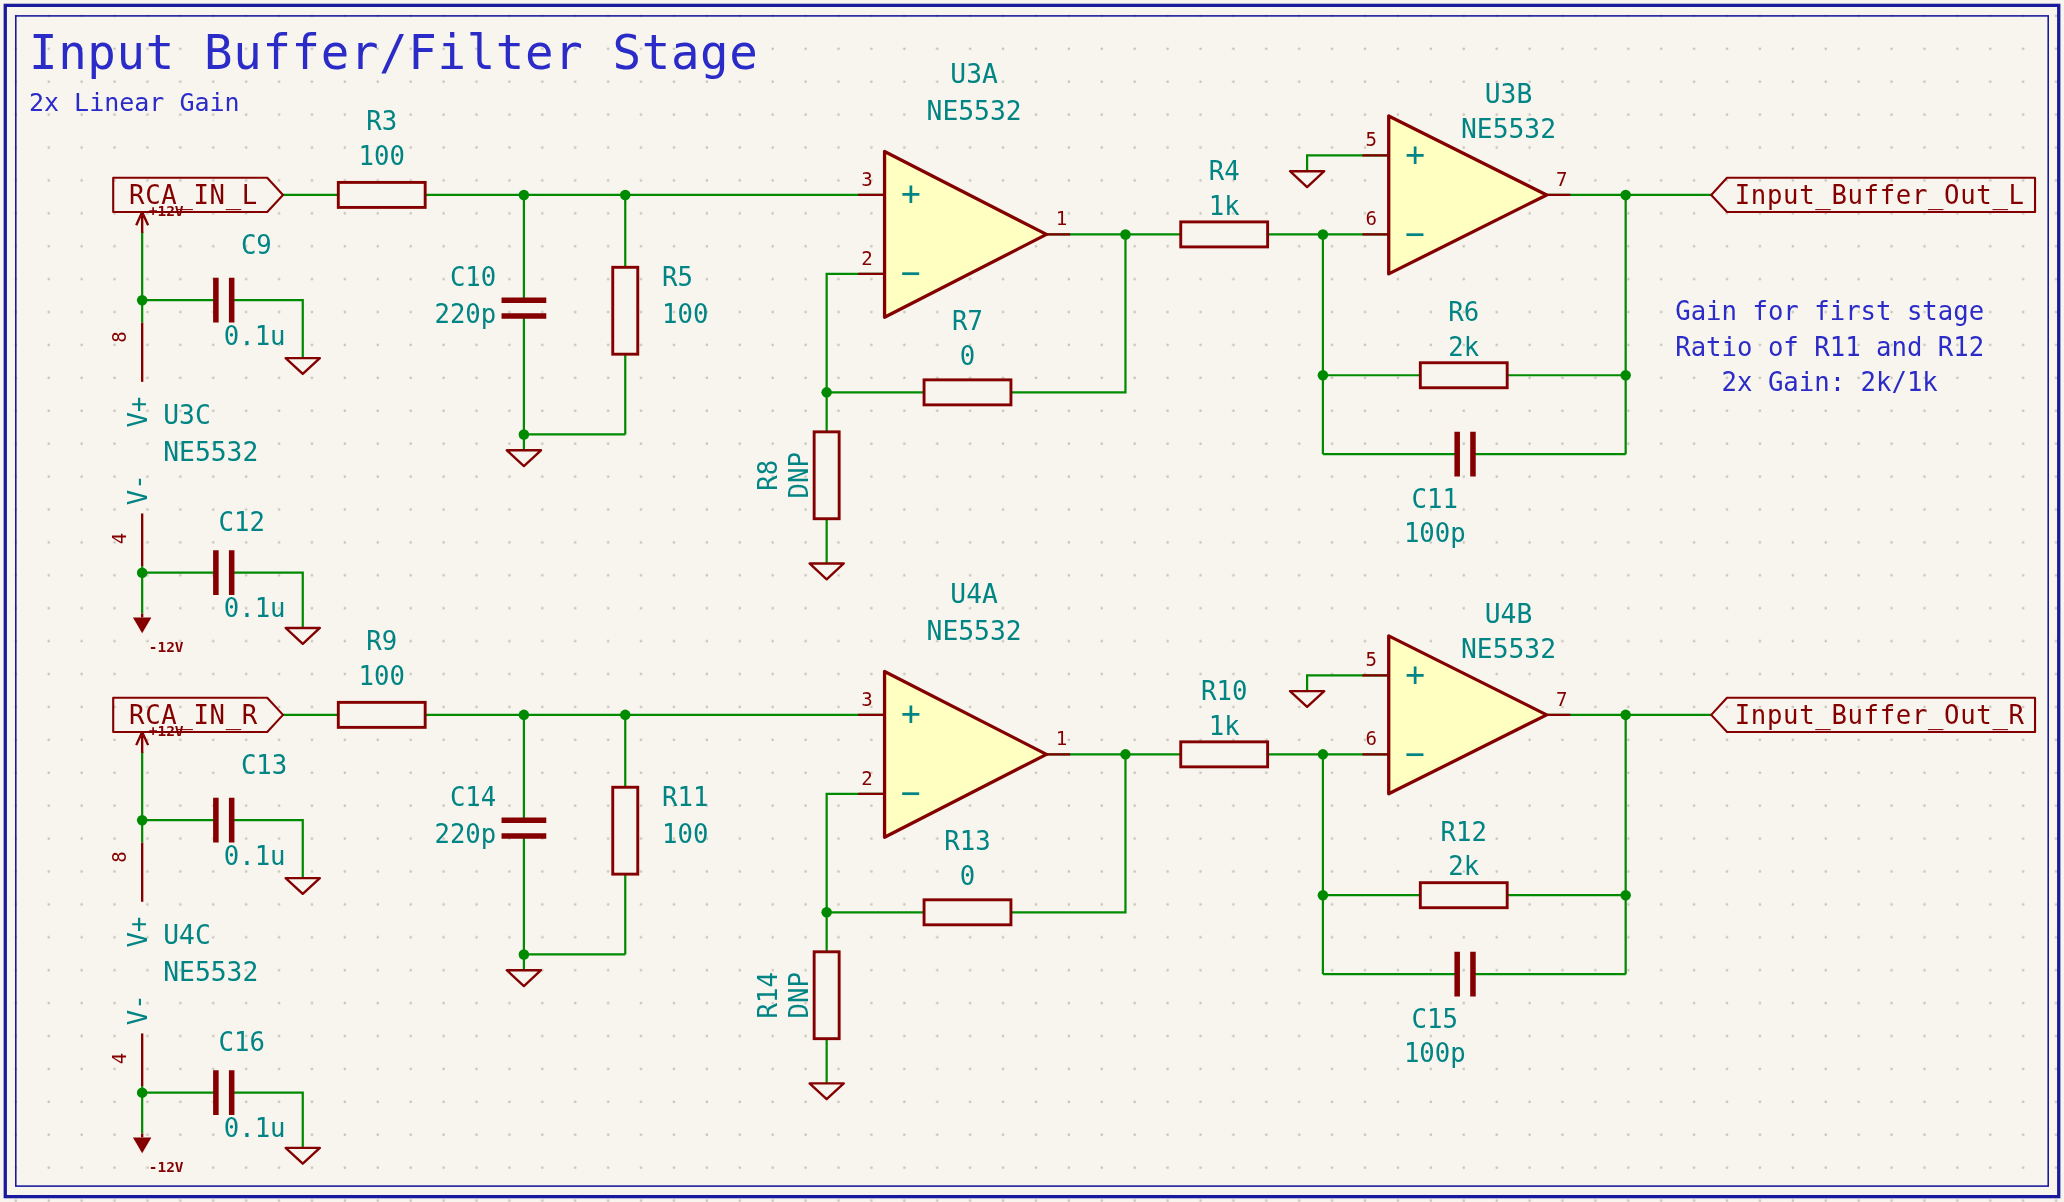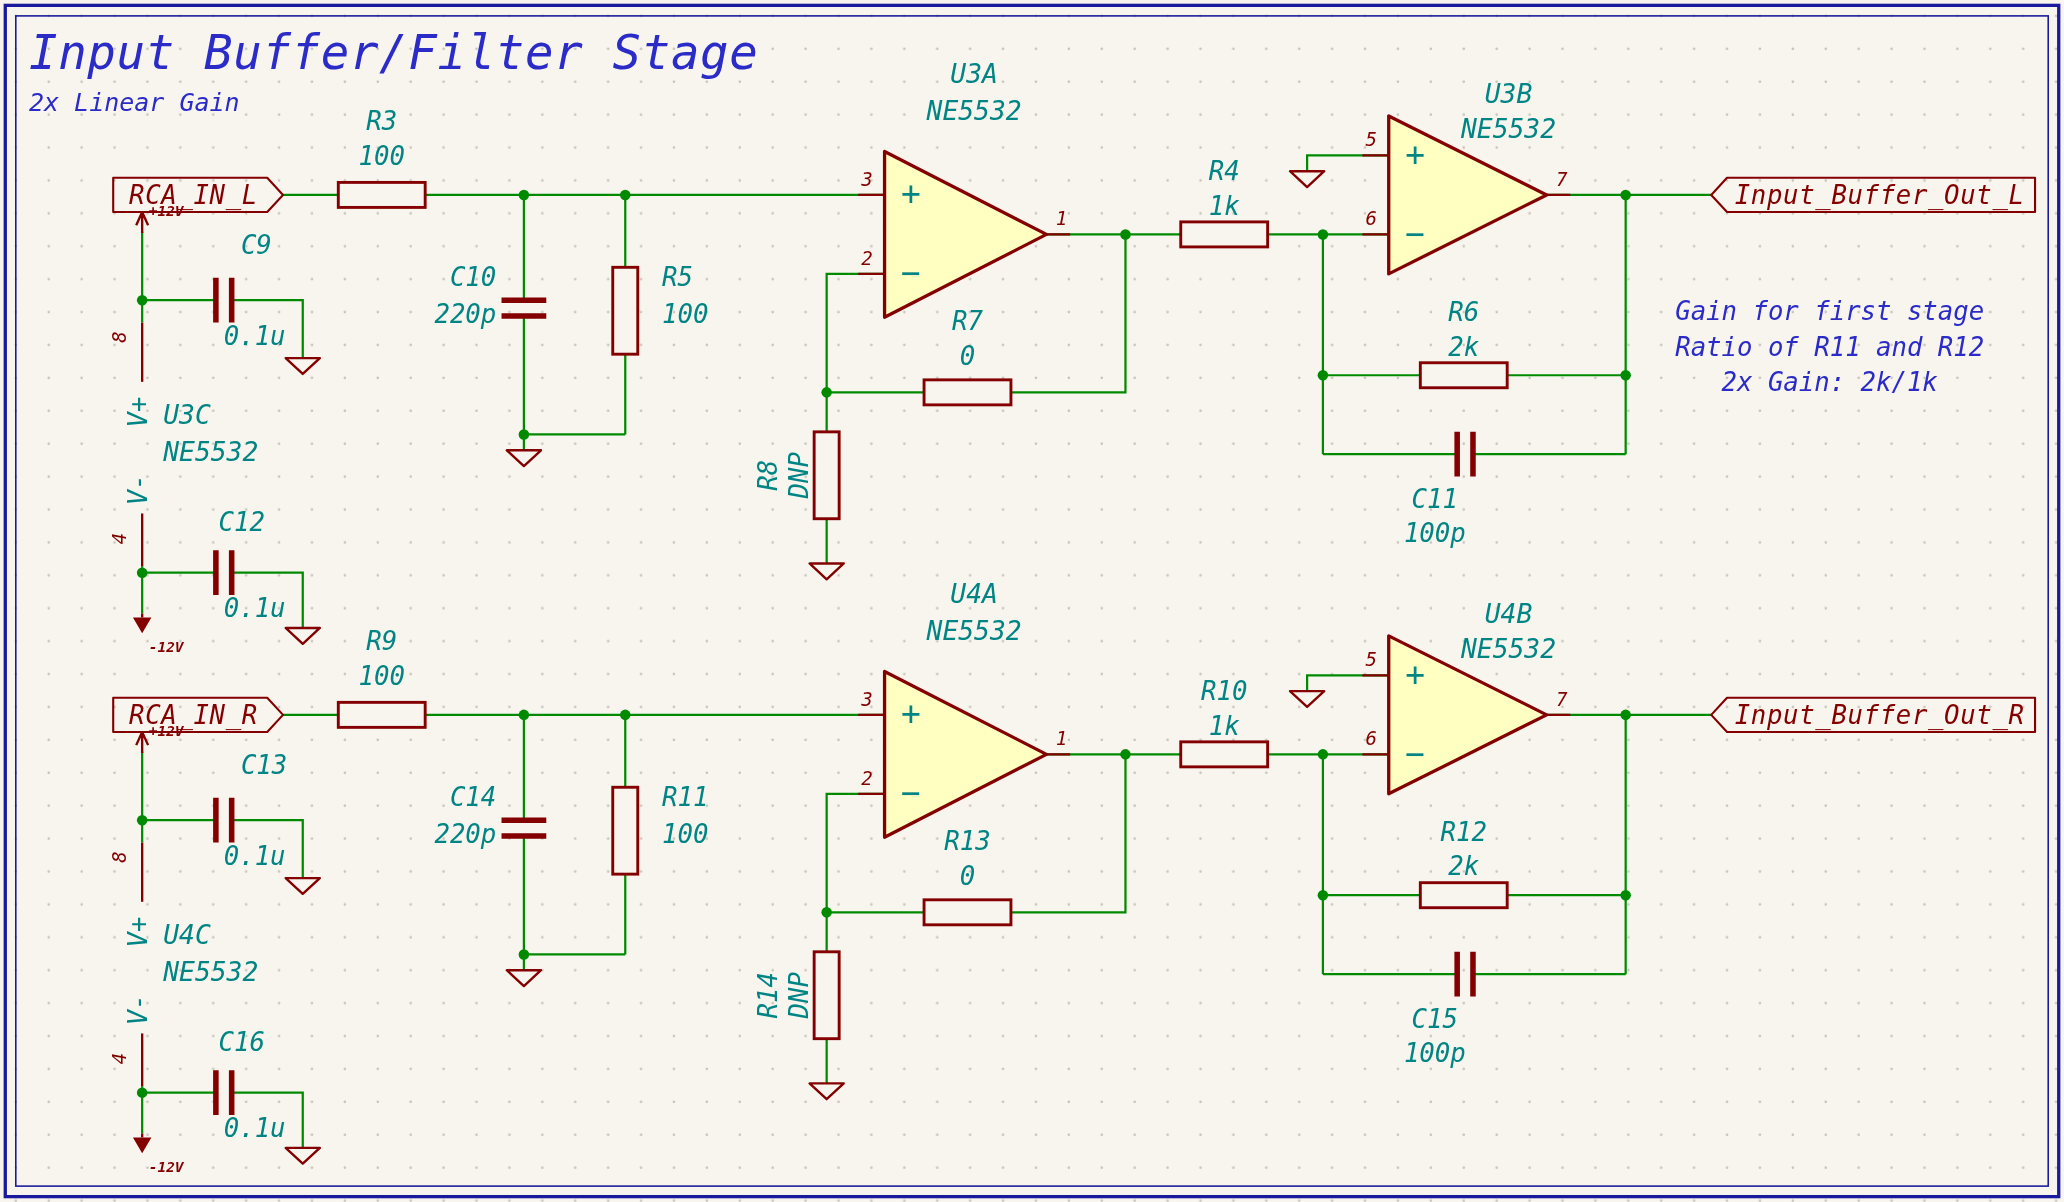--- a/index.html
+++ b/index.html
@@ -3,7 +3,7 @@
 <meta charset="utf-8">
 <style>
   html,body{margin:0;padding:0;background:#e8e6df;}
-  #stage{width:2064px;height:1202px;position:relative;overflow:hidden;background:#F7F5EE;font-style:italic;}
+  #stage{width:2064px;height:1202px;position:relative;overflow:hidden;background:#F7F5EE;}
   svg{display:block;}
   text{font-family:"DejaVu Sans Mono","Liberation Mono",monospace;}
   .wire path{stroke:#008A00;stroke-width:1.7;fill:none;}

